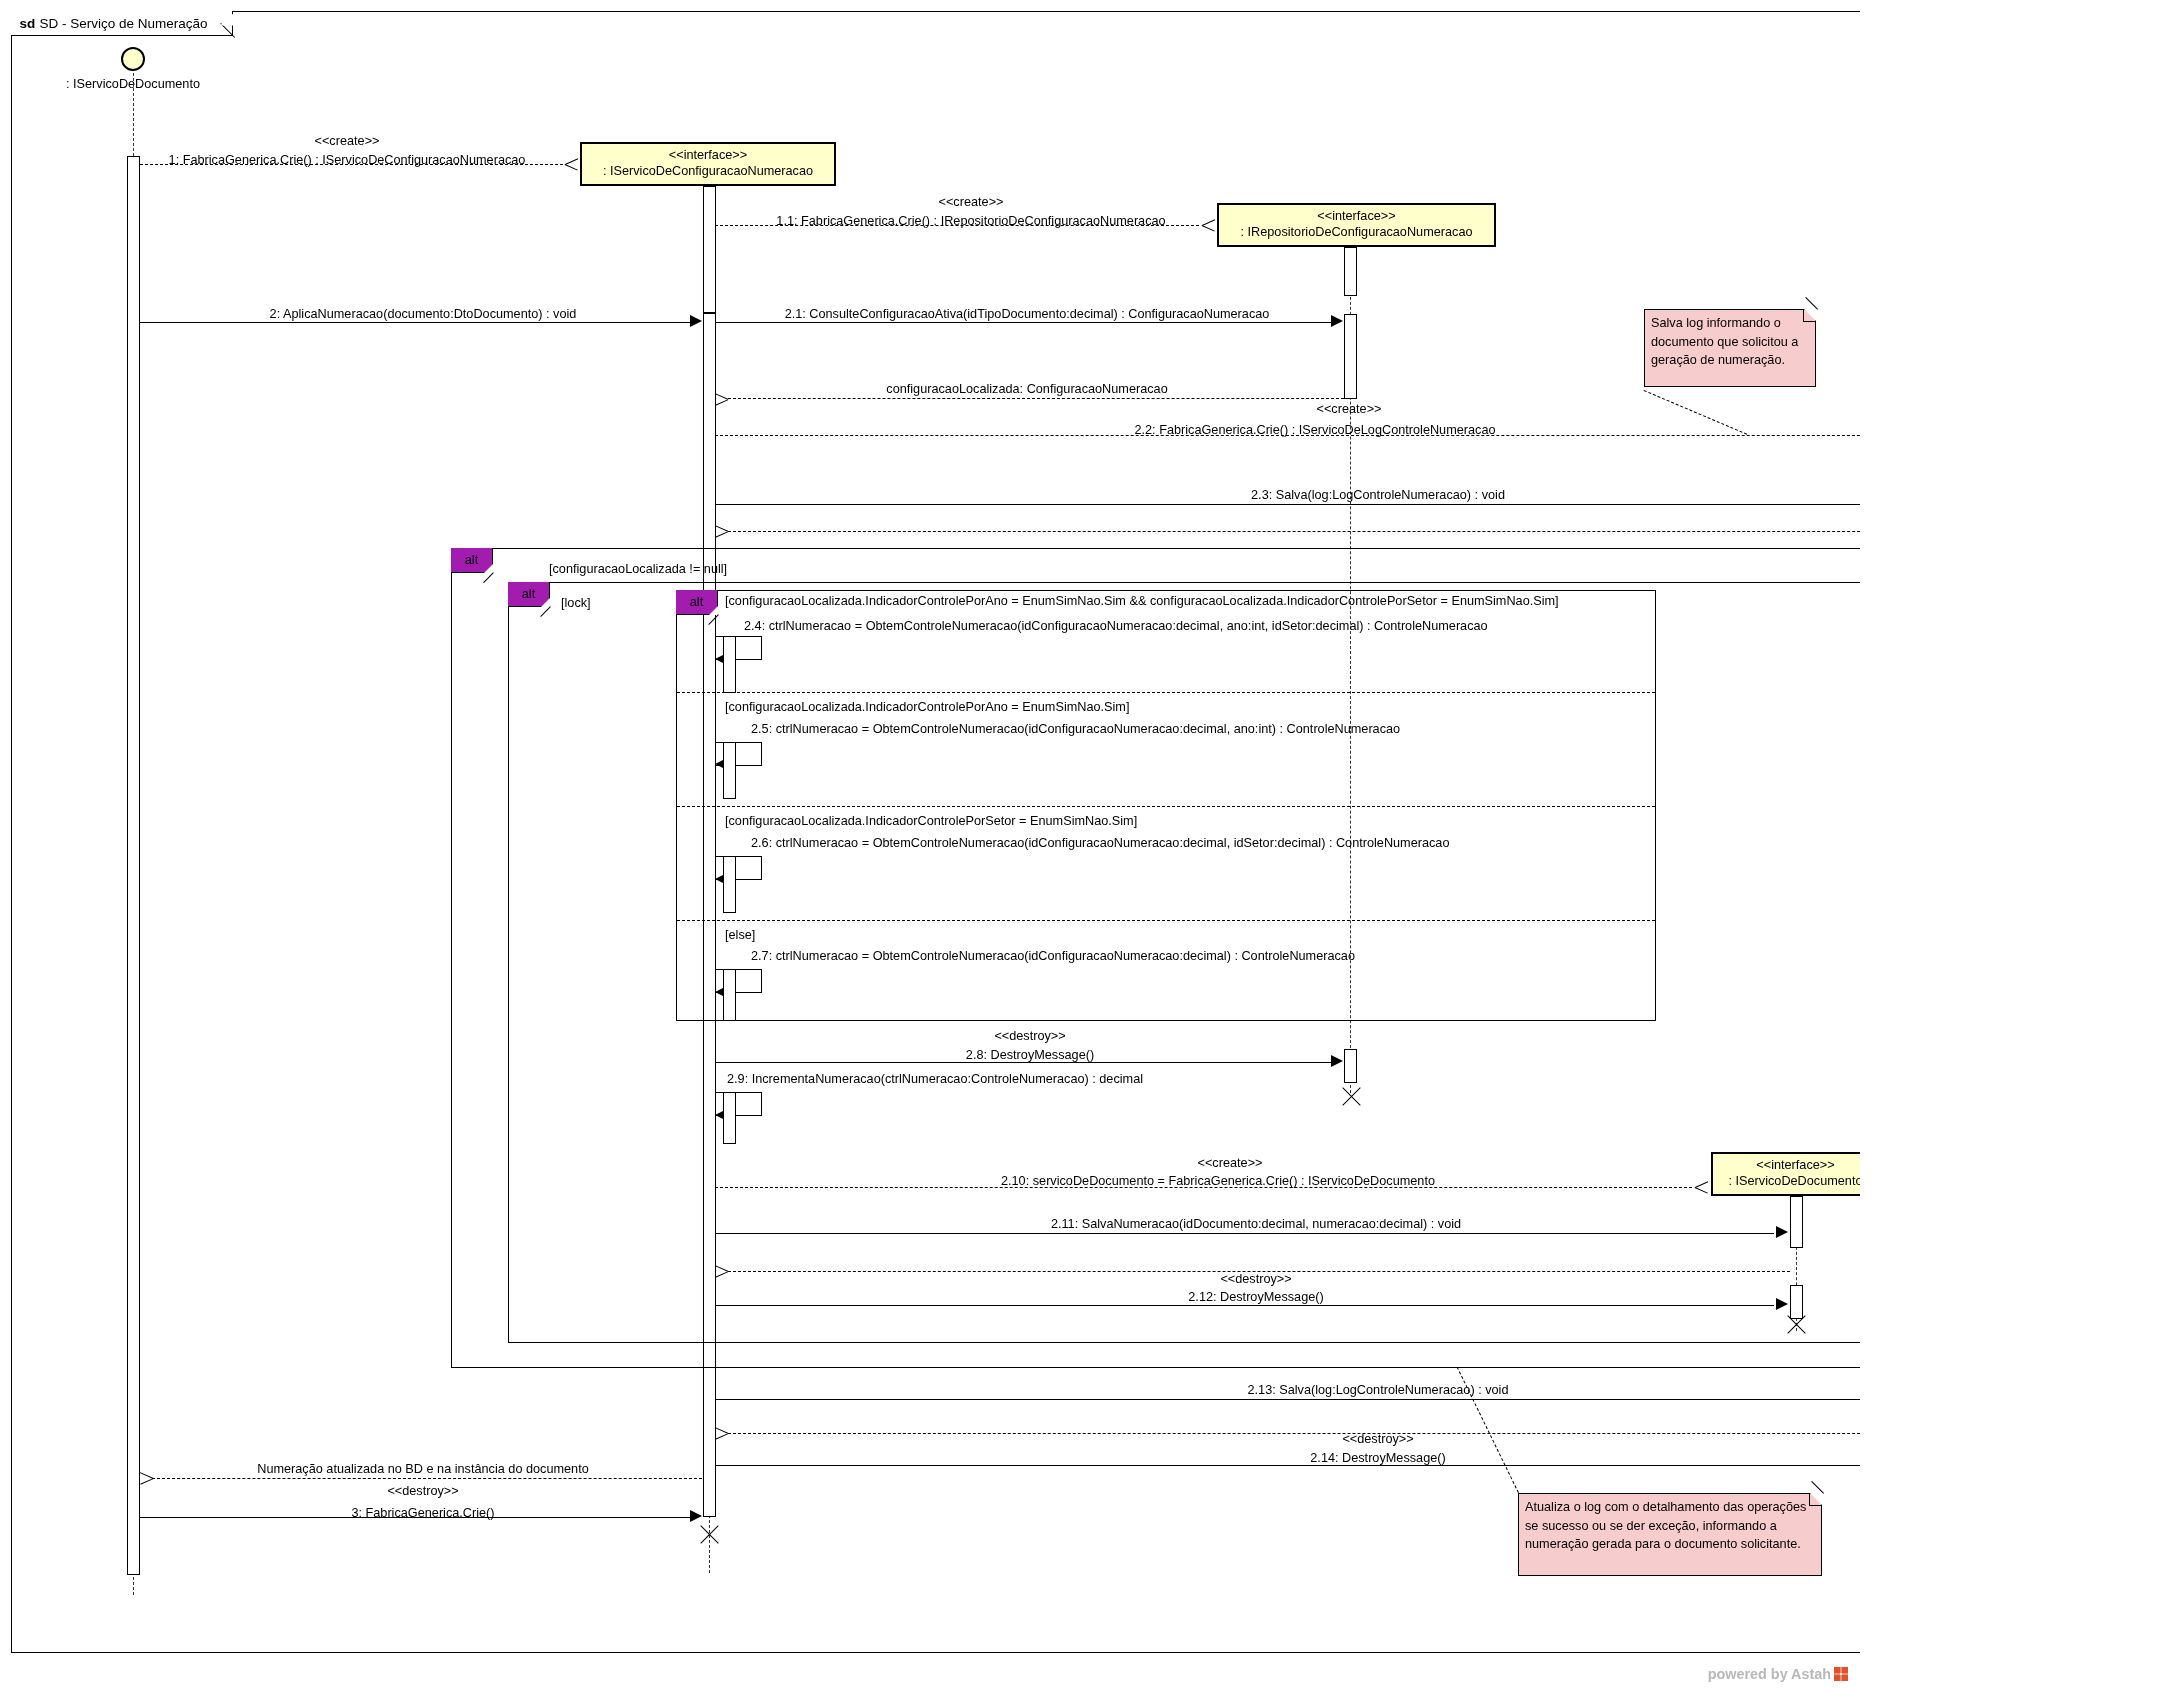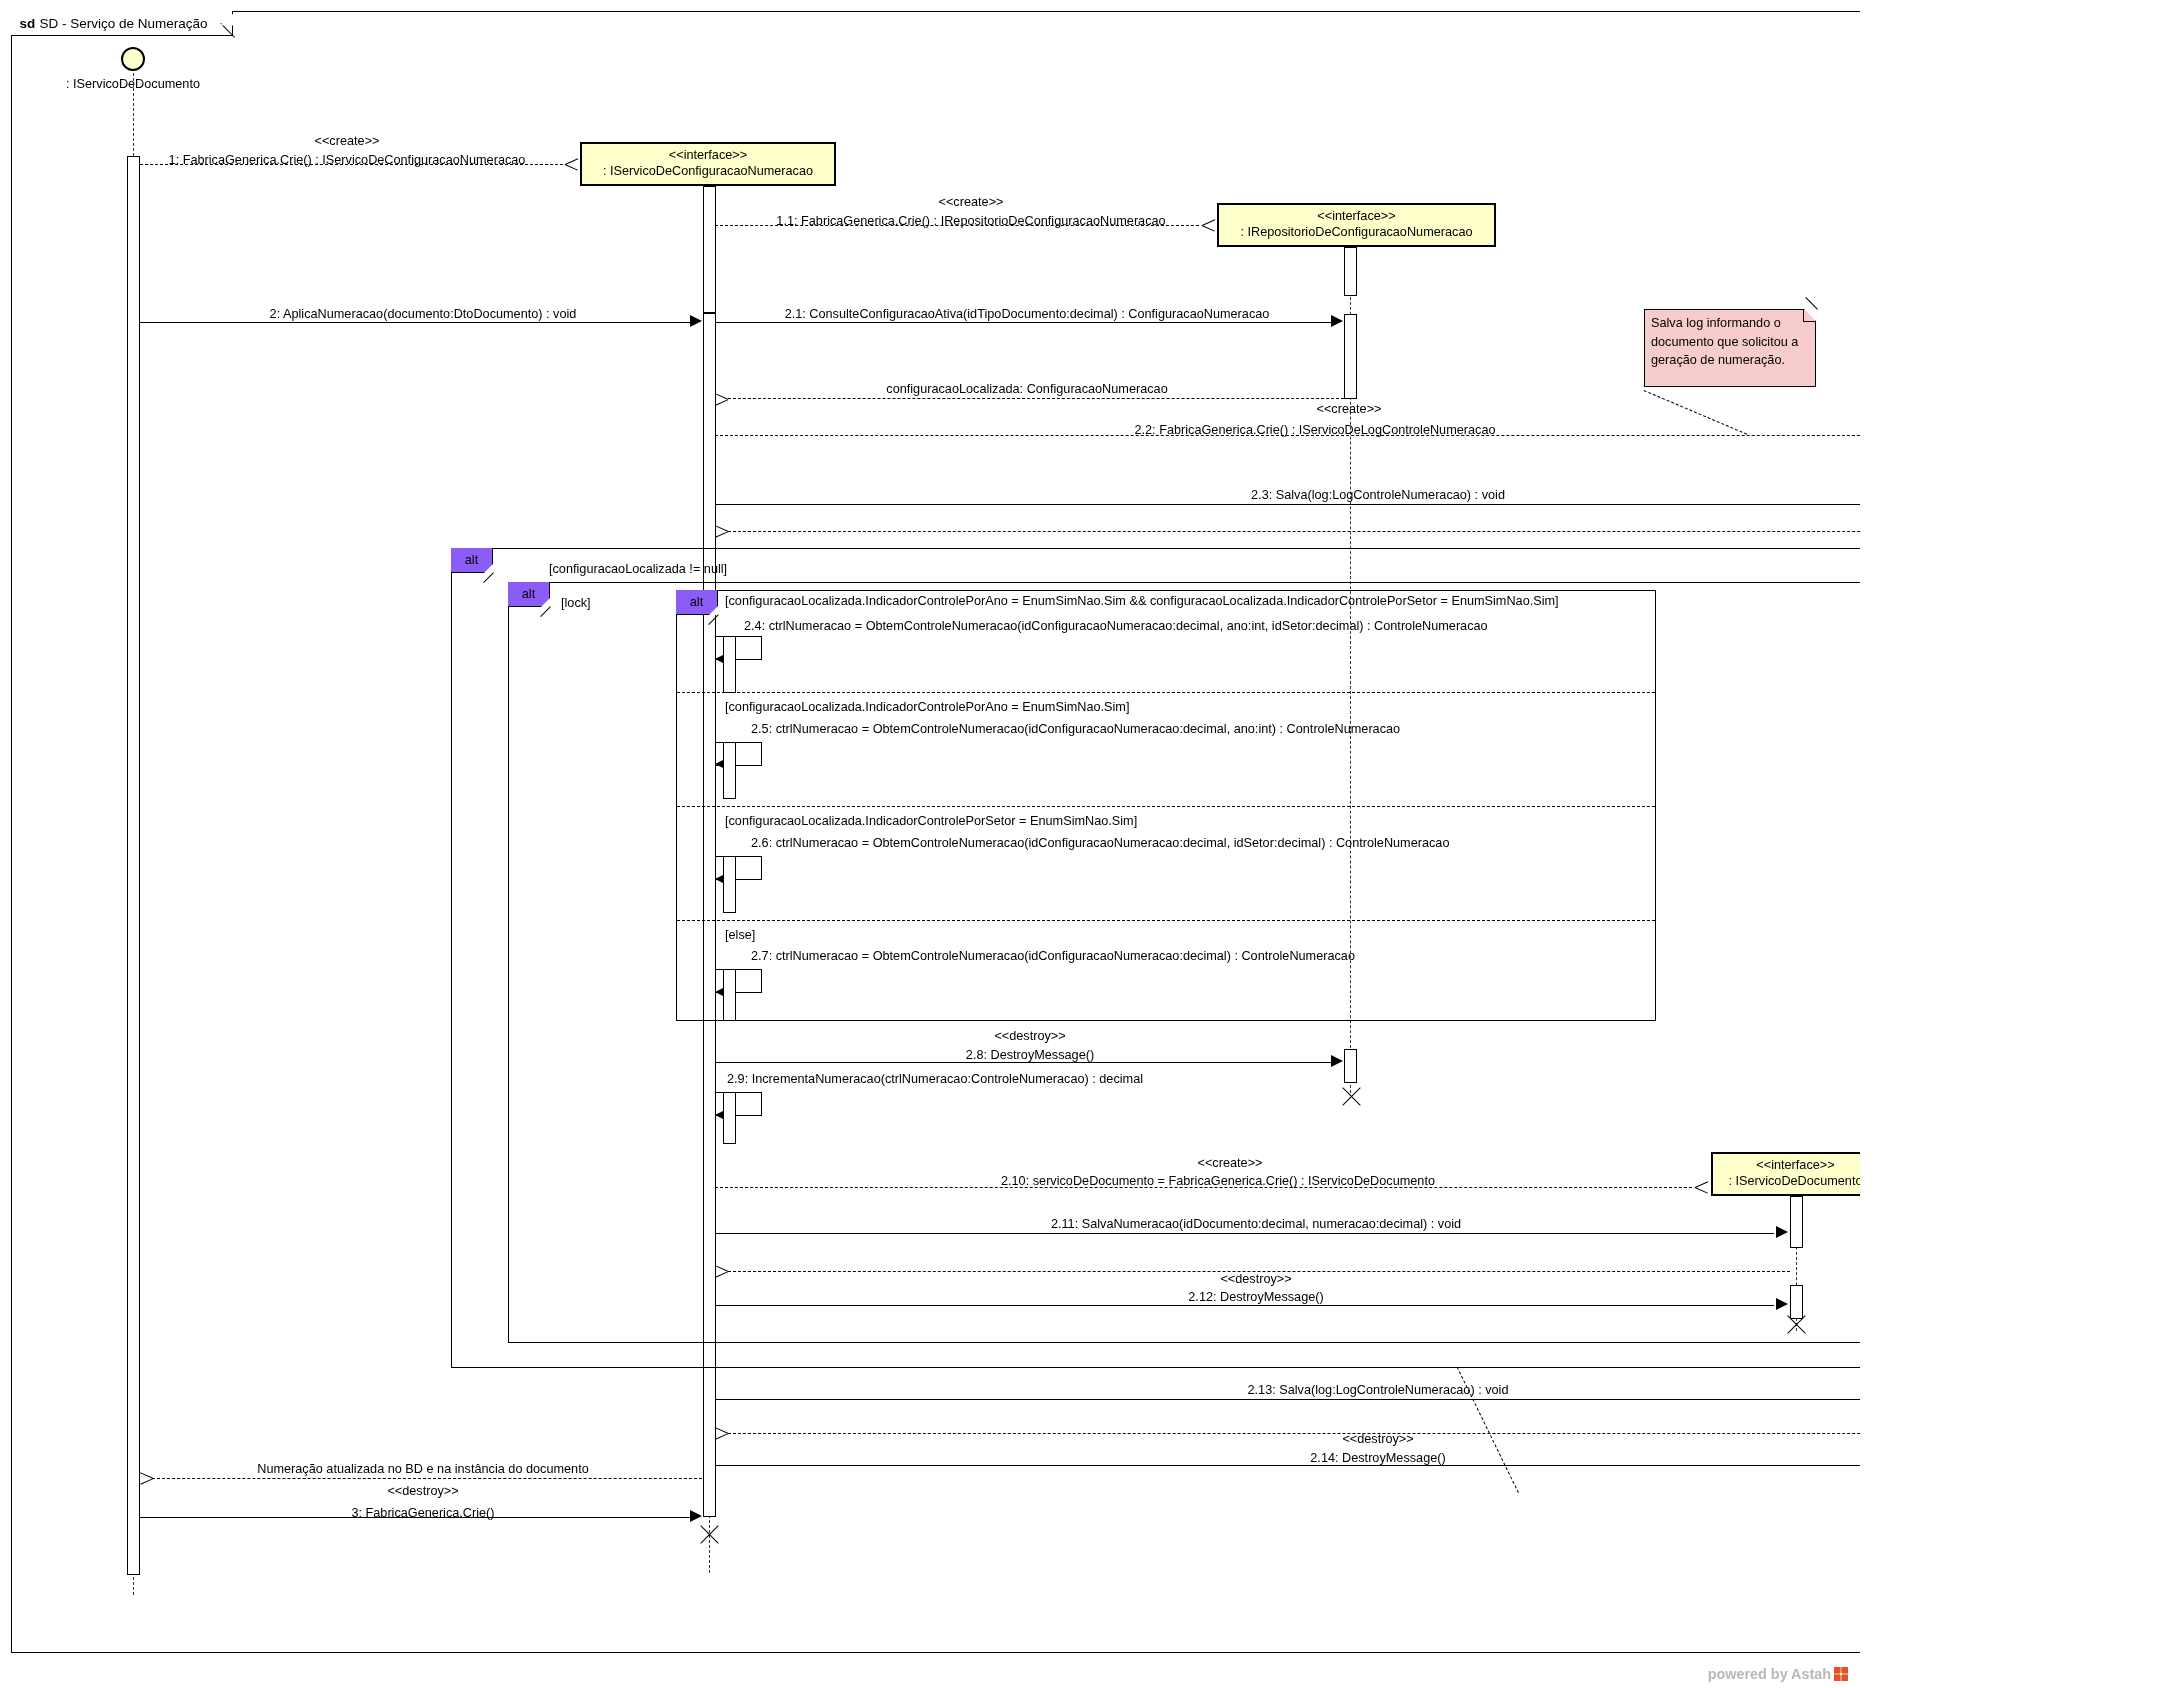--- a/index.html
+++ b/index.html
@@ -55,7 +55,7 @@
 
   
   .frag{position:absolute;border:1.3px solid #000;box-sizing:border-box;background:transparent;}
-  .fragtab{position:absolute;border:1.3px solid #000;border-top:none;border-left:none;background:#8b5cf6;box-sizing:border-box;
+  .fragtab{position:absolute;border:1.3px solid #000;border-top:none;border-left:none;background:#a21caf;box-sizing:border-box;
            font-size:12.7px;display:flex;align-items:center;justify-content:center;}
   .fragtab .cut{position:absolute;right:-0.8px;bottom:-0.8px;width:0;height:0;
            border-bottom:9.3px solid #fff;border-left:9.3px solid transparent;}

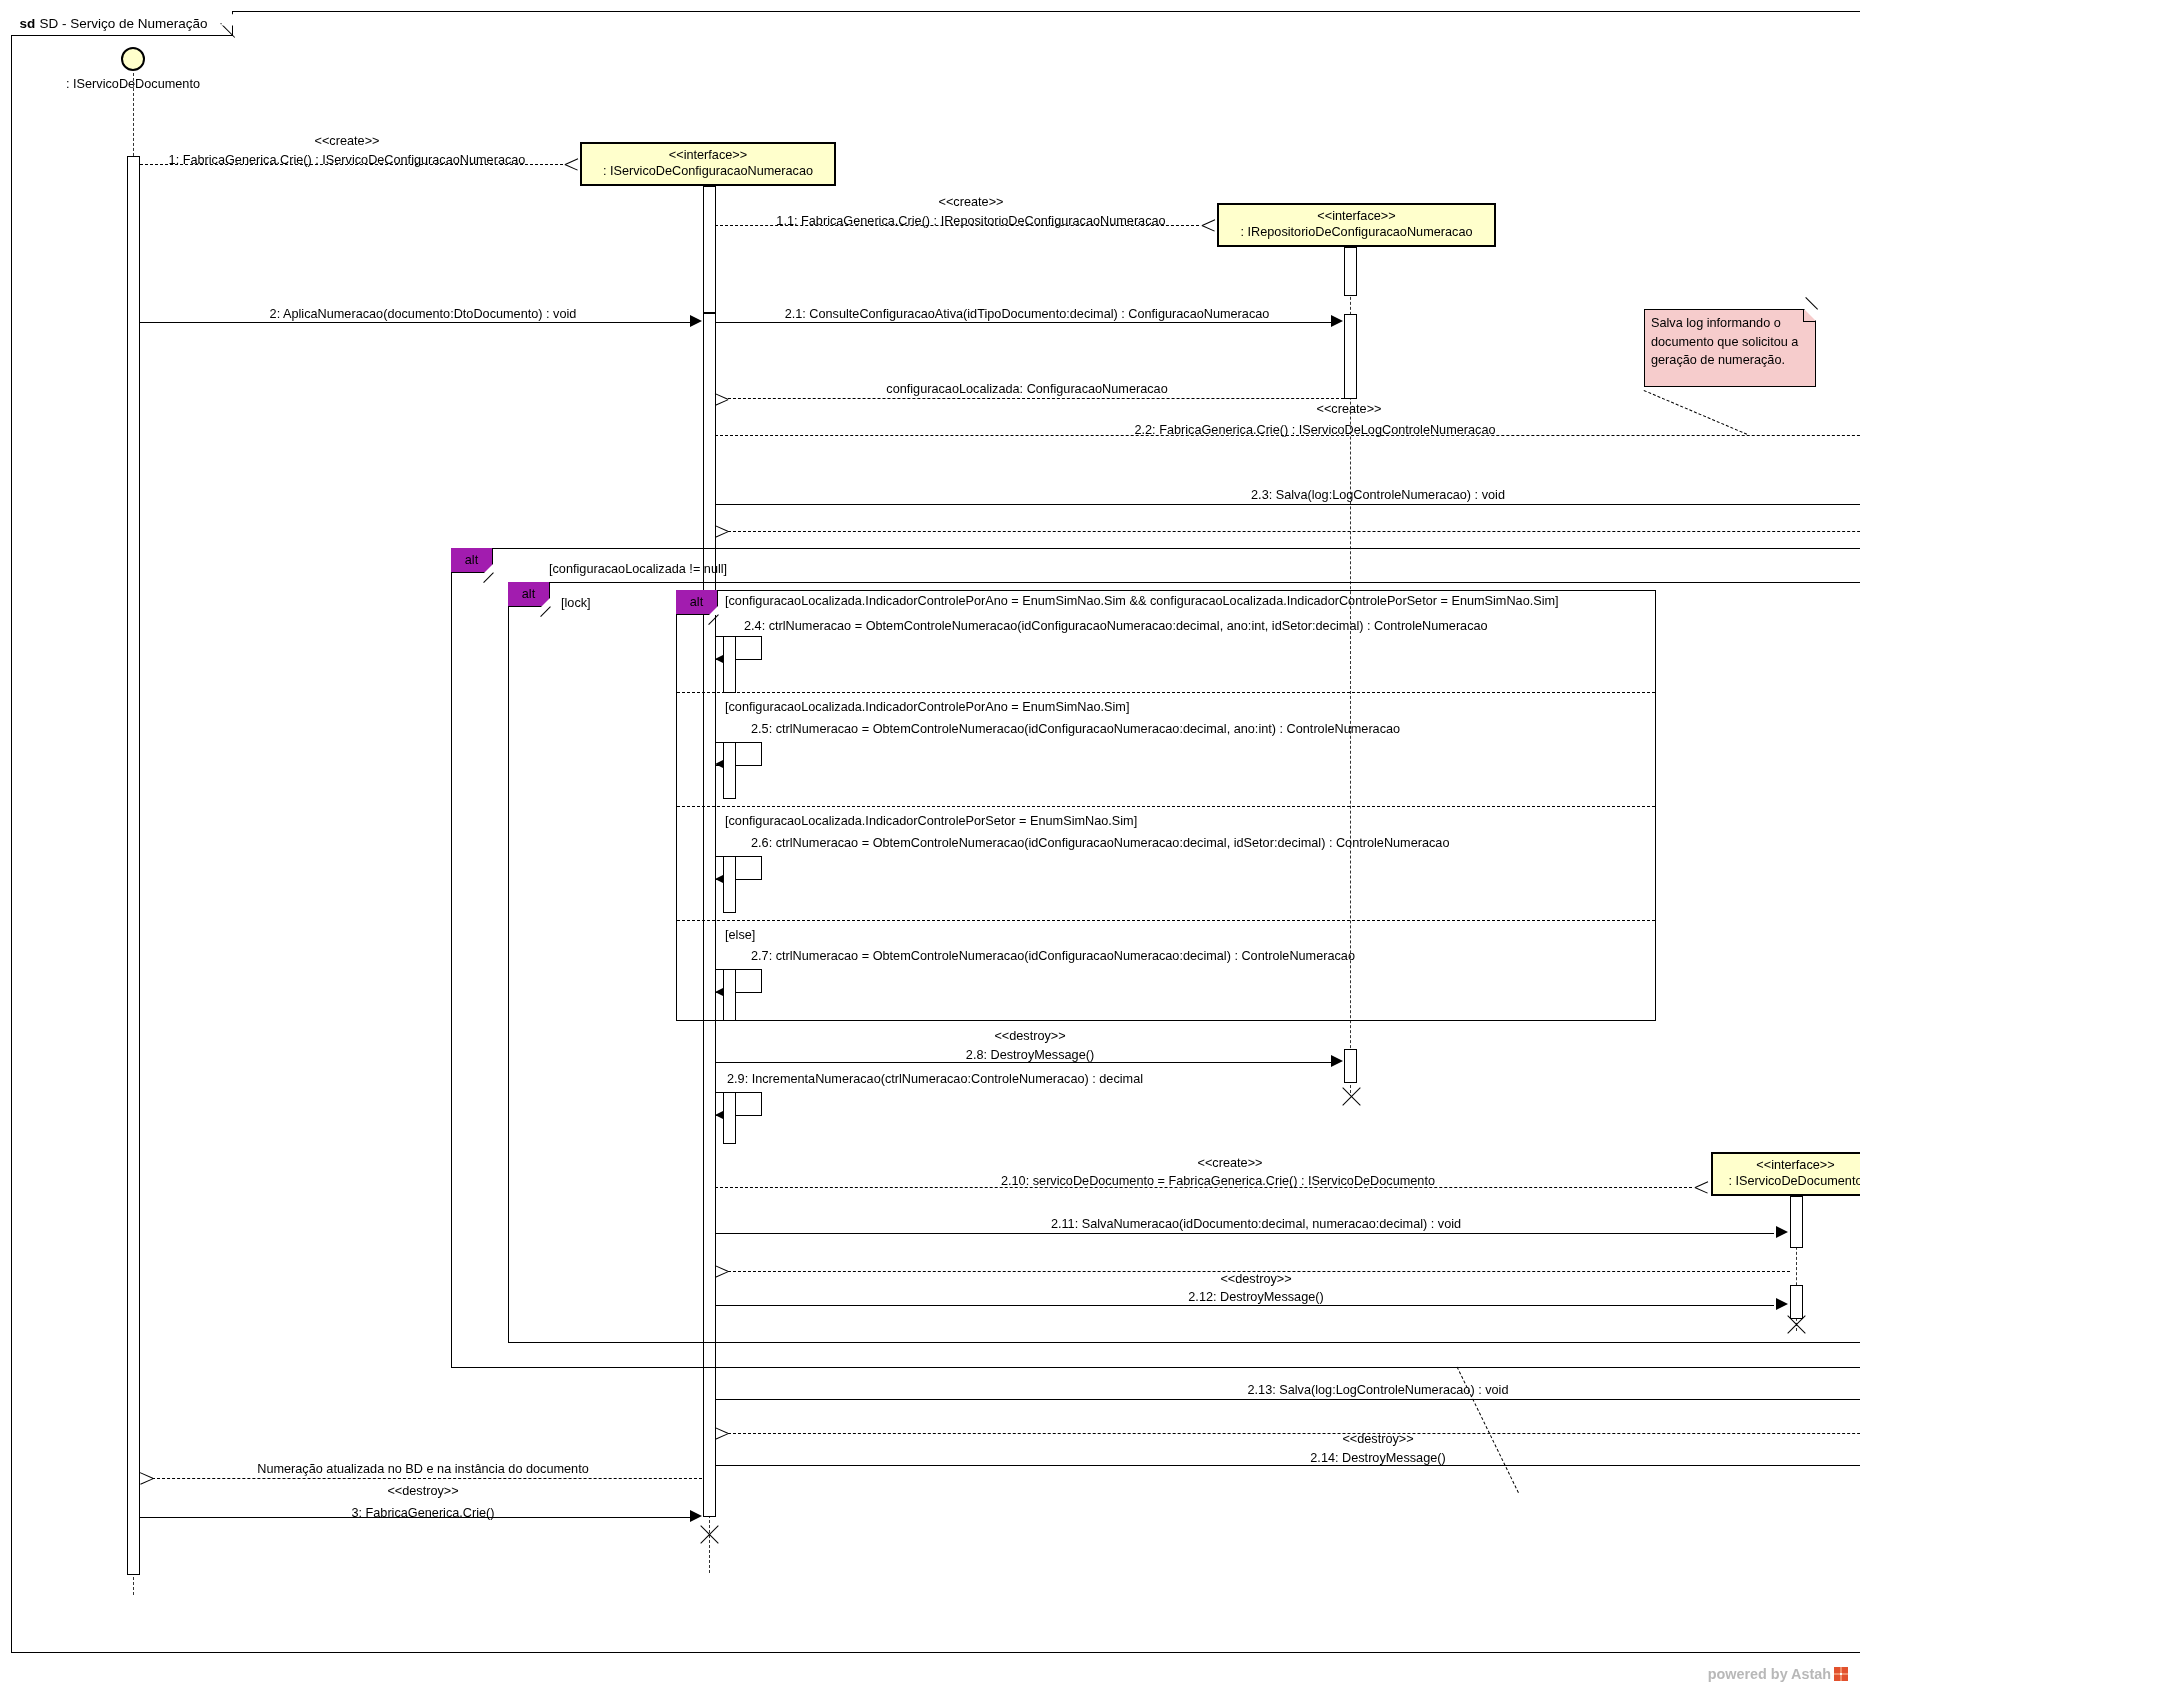--- a/index.html
+++ b/index.html
@@ -281,6 +281,11 @@
   </div>
   <div class="anchor" style="left:1644px;top:390px;width:112px;transform:rotate(23deg);"></div>
 
+  <div class="note" style="left:1518px;top:1493px;width:304px;height:83px;">
+    <span class="foldline1"></span><span class="foldline2"></span>
+    <span class="fold"></span><span class="foldhyp"></span>
+    <span>Atualiza o log com o detalhamento das operações se sucesso ou se der exceção, informando a numeração gerada para o documento solicitante.</span>
+  </div>
   <div class="anchor" style="left:1518px;top:1493px;transform:rotate(-116deg);width:140px;"></div>
 
   <div id="watermark">

